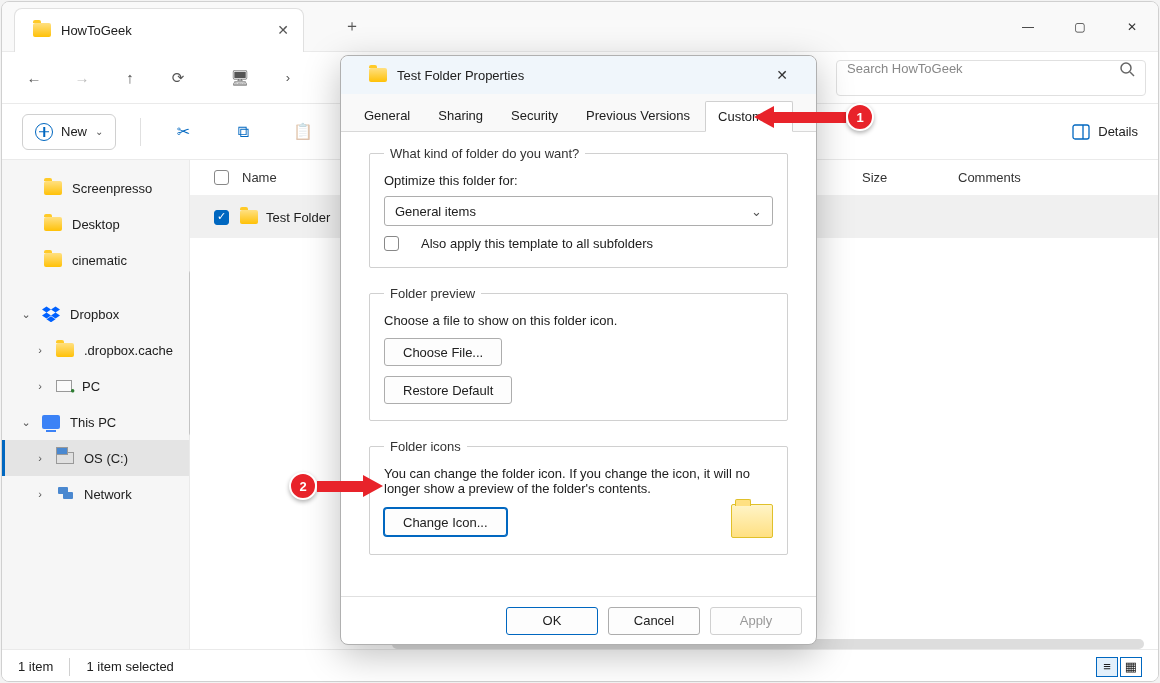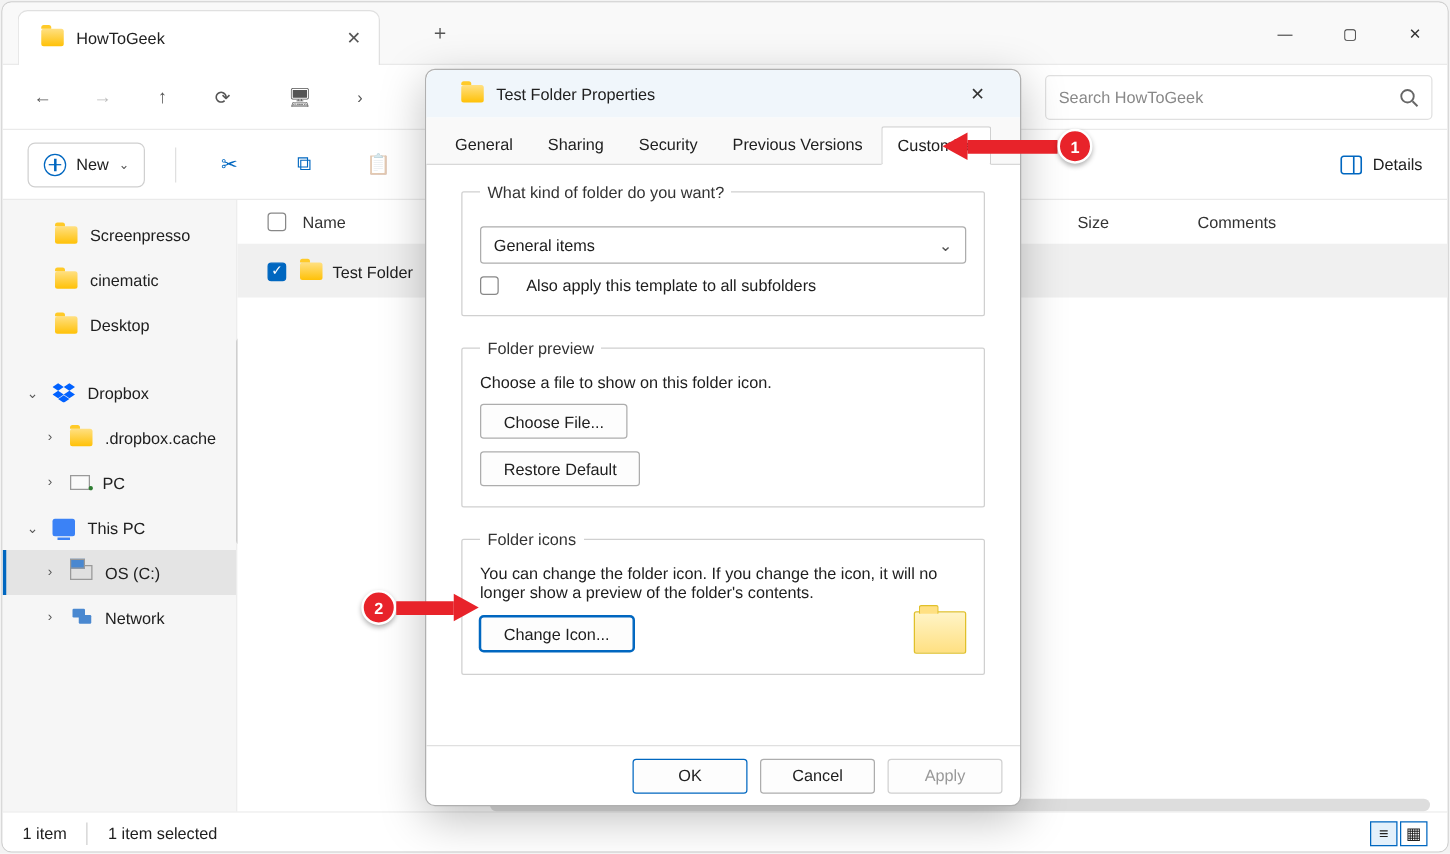--- a/index.html
+++ b/index.html
@@ -13,7 +13,7 @@
   .winbtns div { width: 52px; height: 44px; display: flex; align-items: center; justify-content: center; color: #333; cursor: pointer; font-size: 12px;}
   .toolbar { height: 52px; display: flex; align-items: center; padding: 0 12px; gap: 8px; border-bottom: 1px solid #eaeaea; background: #fff; }
   .navbtn { width: 40px; height: 36px; display: flex; align-items: center; justify-content: center; color: #555; border-radius: 4px; cursor: pointer; font-size: 15px;}
-  .search { margin-left: auto; width: 310px; height: 36px; border: 1px solid #e0e0e0; border-radius: 4px; display: flex; align-items: center; padding: 0 10px; color: #888; background:#fff;}
+  .search { margin-left: auto; width: 310px; height: 36px; border: 1px solid #e0e0e0; border-radius: 4px; display: flex; align-items: flex-start; padding: 0 10px; color: #888; background:#fff;}
   .search svg { margin-left: auto; }
   .actionbar { height: 56px; display: flex; align-items: center; padding: 0 20px; gap: 24px; border-bottom: 1px solid #eaeaea; background:#fff; }
   .newbtn { display: flex; align-items: center; gap: 8px; height: 36px; padding: 14px 12px; border: 1px solid #d0d0d0; border-radius: 6px; cursor: pointer; }

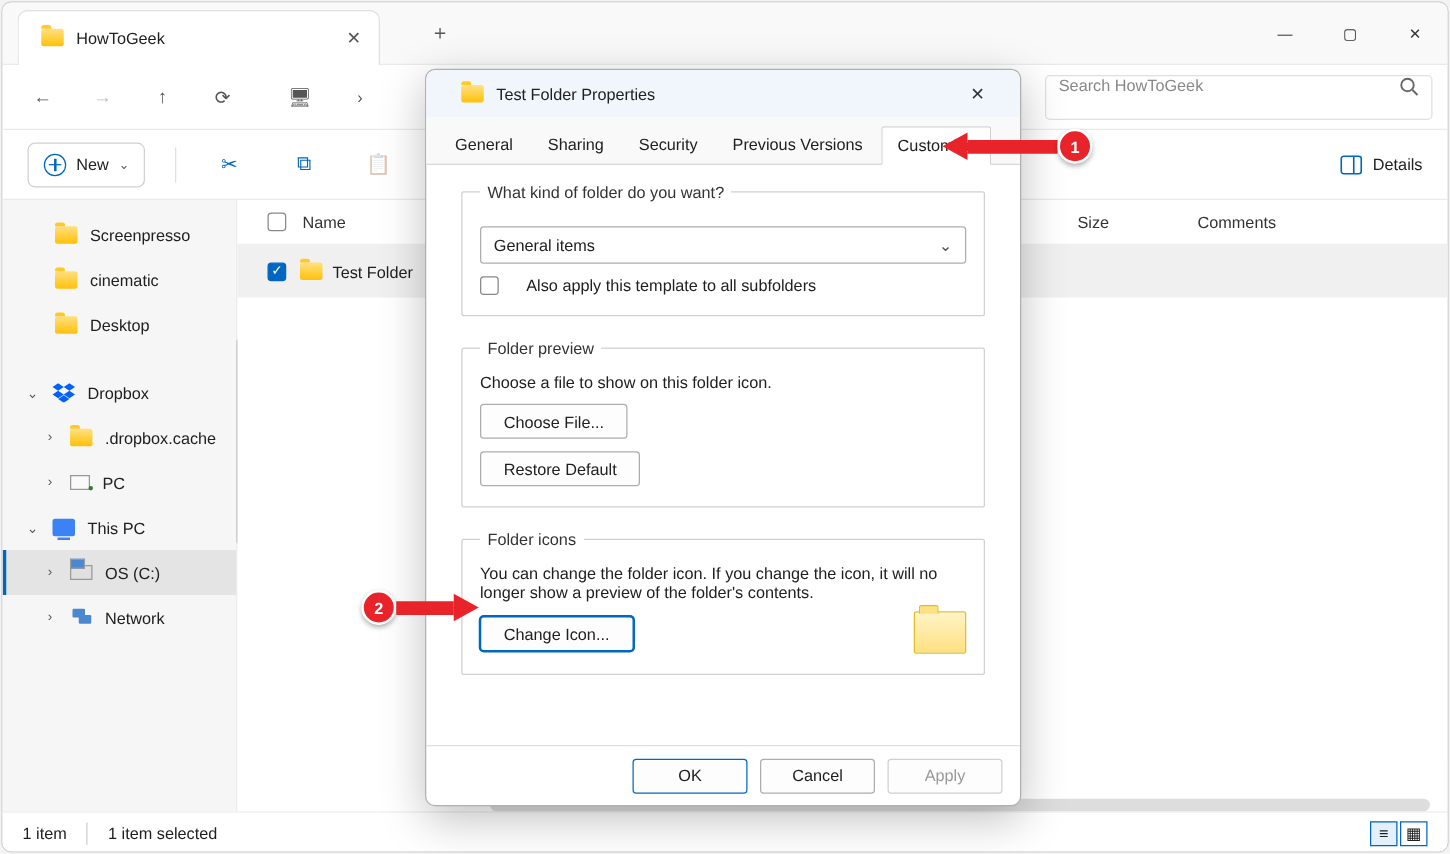--- a/index.html
+++ b/index.html
@@ -246,6 +246,7 @@
   <div class="dlg-body">
     <fieldset>
       <legend>What kind of folder do you want?</legend>
+      <div>Optimize this folder for:</div>
       <div class="select">
         <span>General items</span>
         <span class="caret">⌄</span>

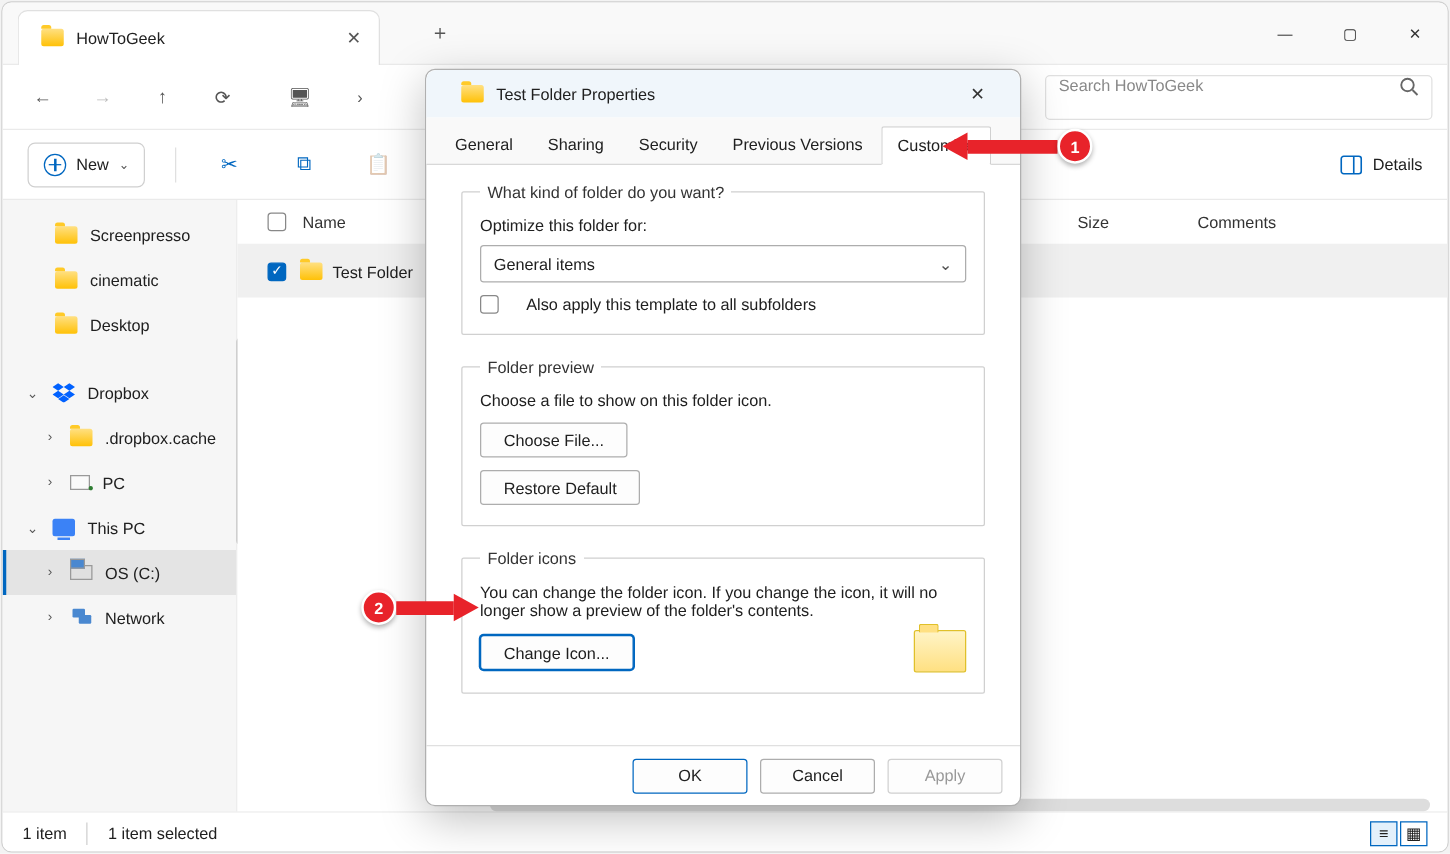--- a/index.html
+++ b/index.html
@@ -154,11 +154,11 @@
         </div>
       <div class="sb-item top">
           <span class="folder-icon"></span>
+          <span>Desktop</span>
+        </div>
+      <div class="sb-item top">
+          <span class="folder-icon"></span>
           <span>cinematic</span>
-        </div>
-      <div class="sb-item top">
-          <span class="folder-icon"></span>
-          <span>Desktop</span>
         </div>
       <div class="sb-sep"></div>
       <div class="sb-item exp">

